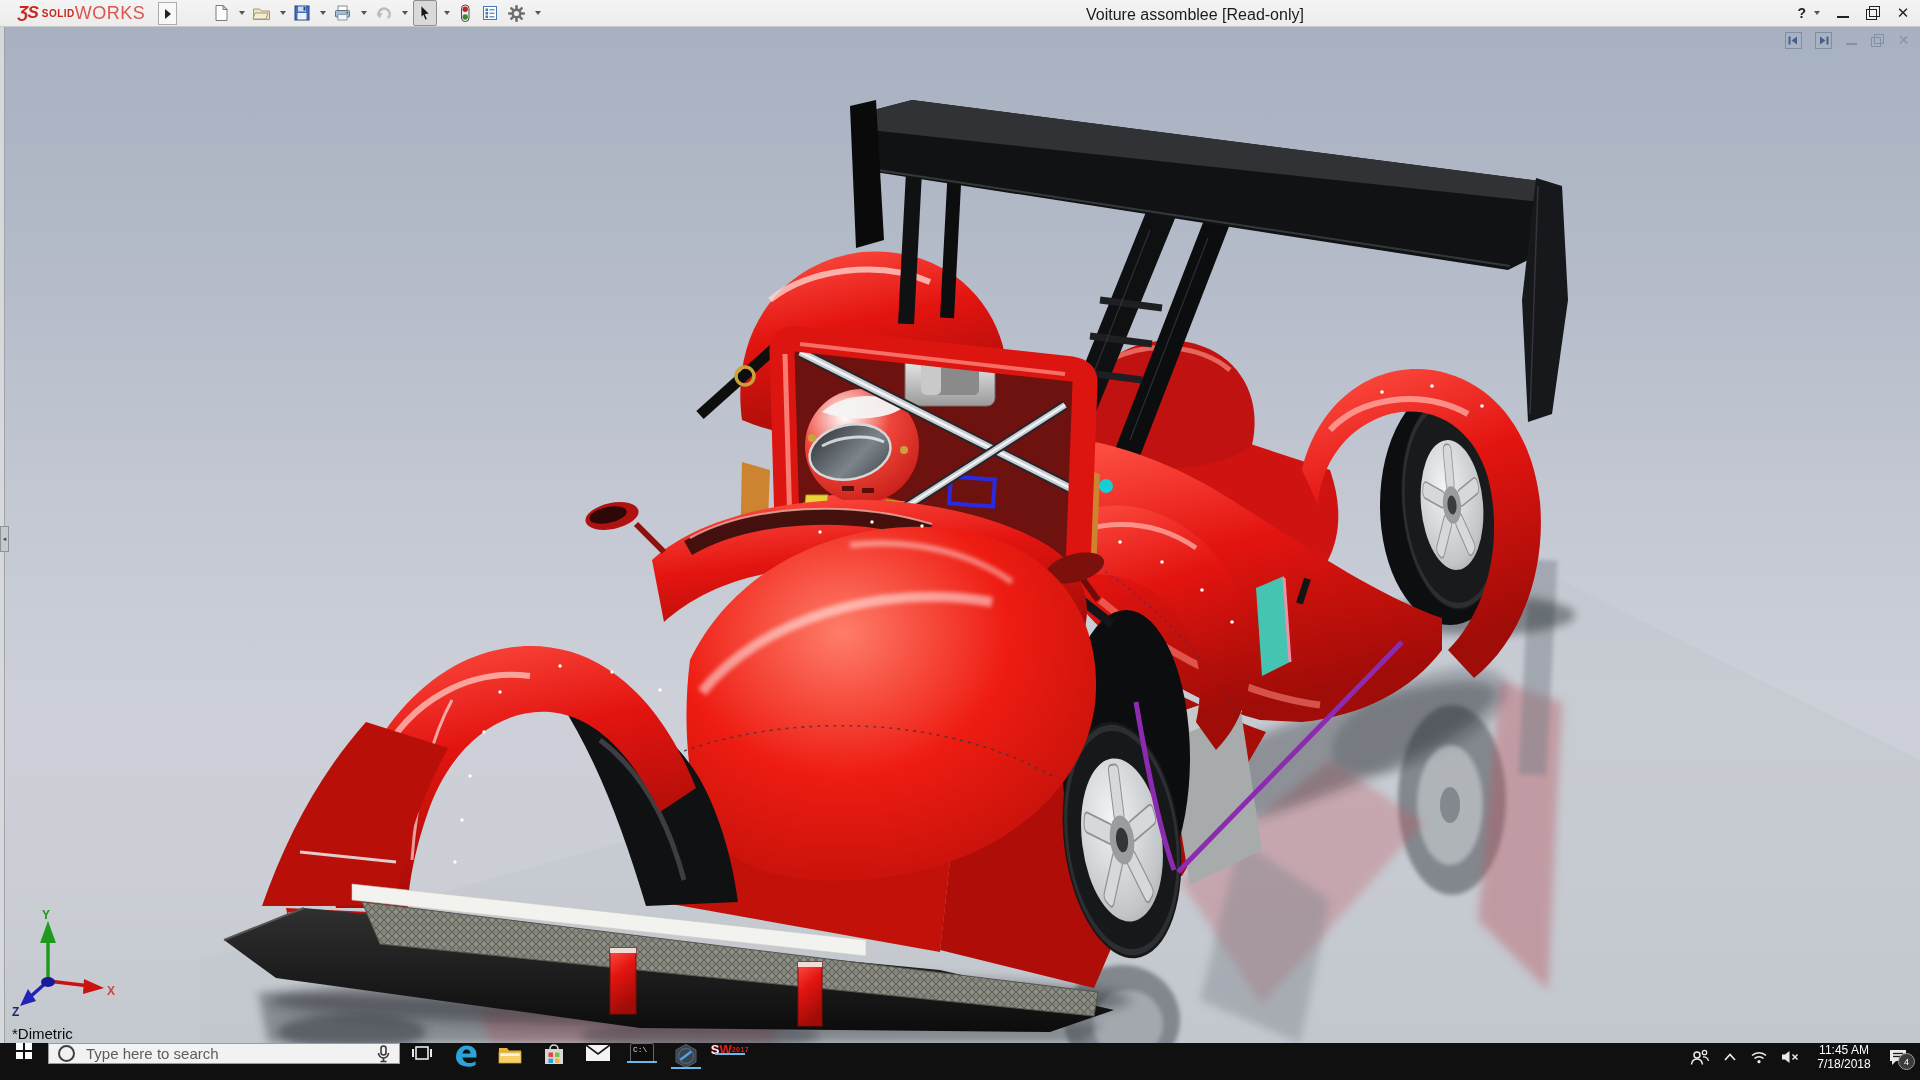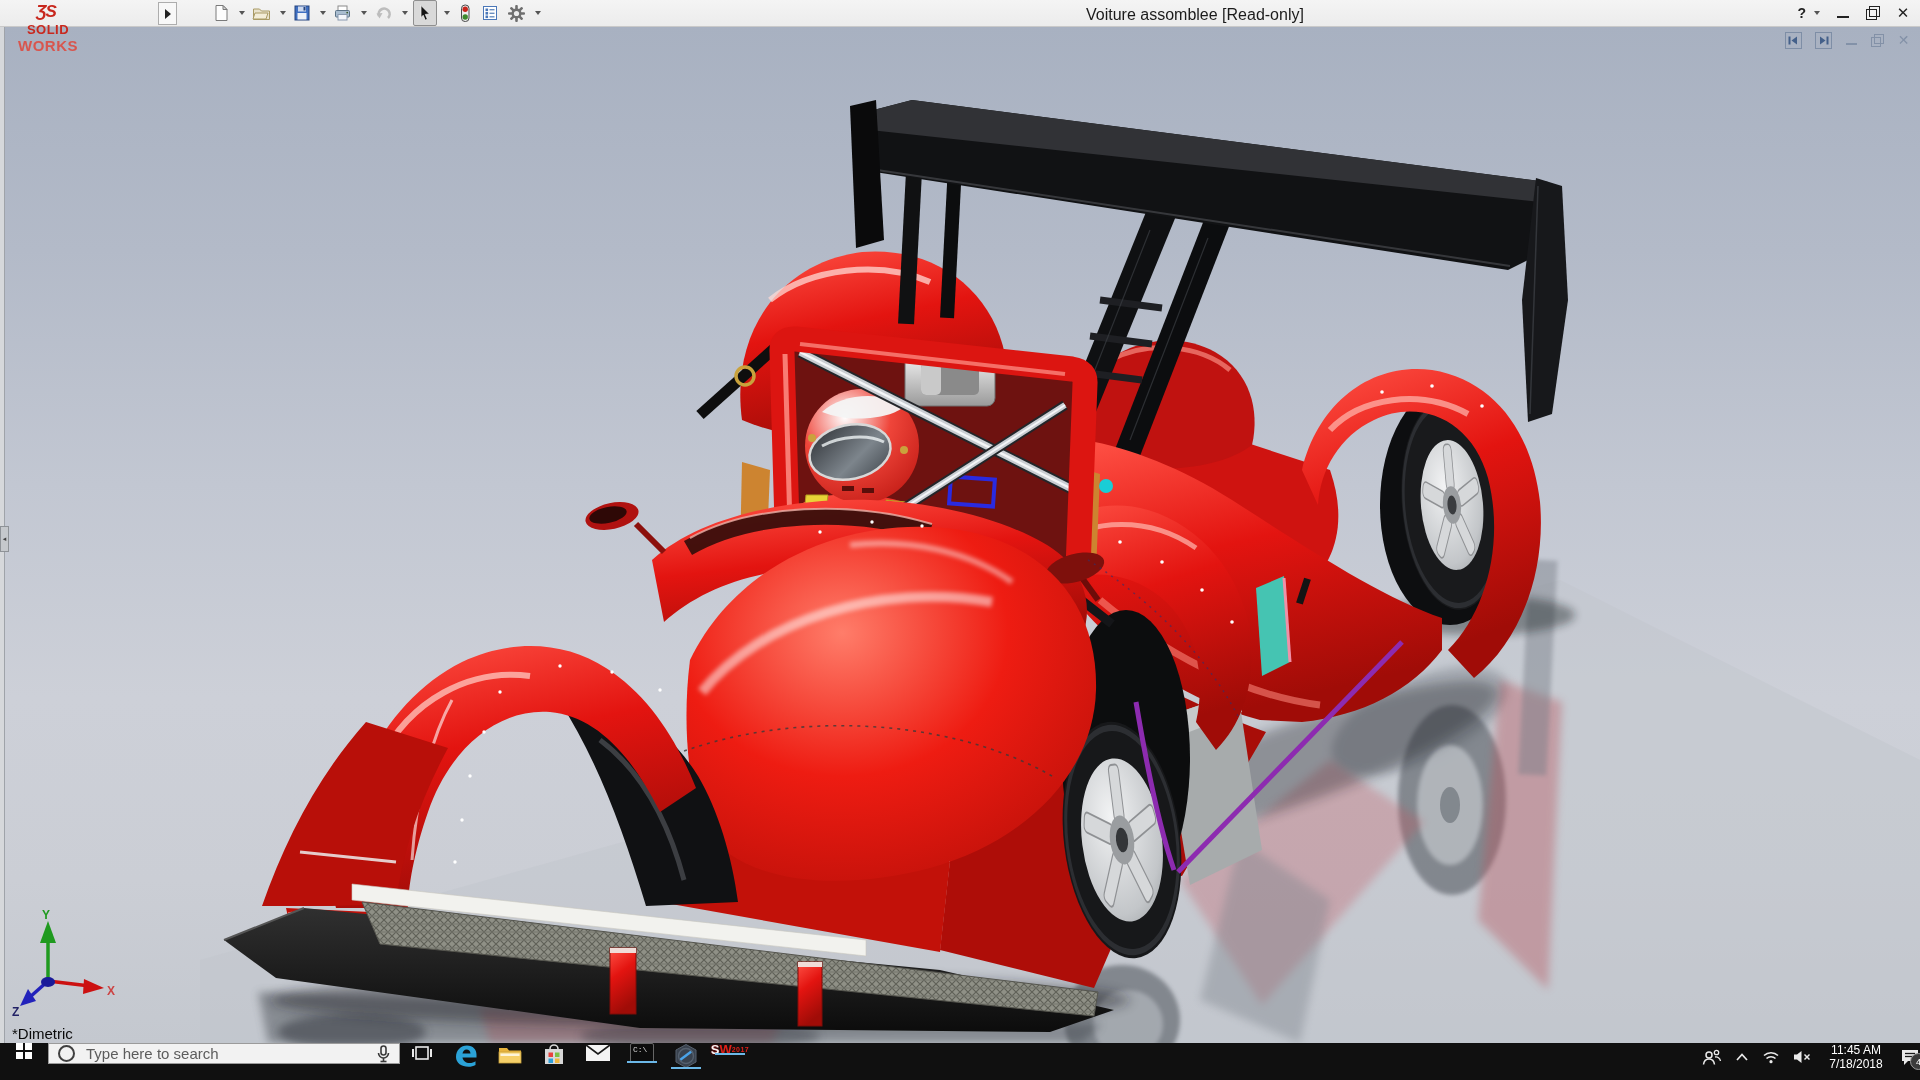--- a/index.html
+++ b/index.html
@@ -9,7 +9,7 @@
   
   .titlebar{position:absolute;top:0;left:0;right:0;height:26px;background:linear-gradient(#f4f4f4,#ececec);
     border-bottom:1px solid #c9c9c9;z-index:30;}
-  .logo{position:absolute;left:18px;top:2px;height:22px;display:flex;align-items:center;cursor:default;flex-direction:column;}
+  .logo{position:absolute;left:18px;top:2px;height:22px;display:flex;align-items:center;cursor:default;}
   .logo-glyph{font-style:italic;font-weight:bold;font-size:17px;color:#c8281e;letter-spacing:-1px;margin-right:4px;}
   .logo-solid{font-weight:bold;font-size:13px;color:#c8281e;letter-spacing:.5px;}
   .logo-works{font-weight:700;font-size:15px;color:#d8564e;letter-spacing:.5px;text-align:center;}

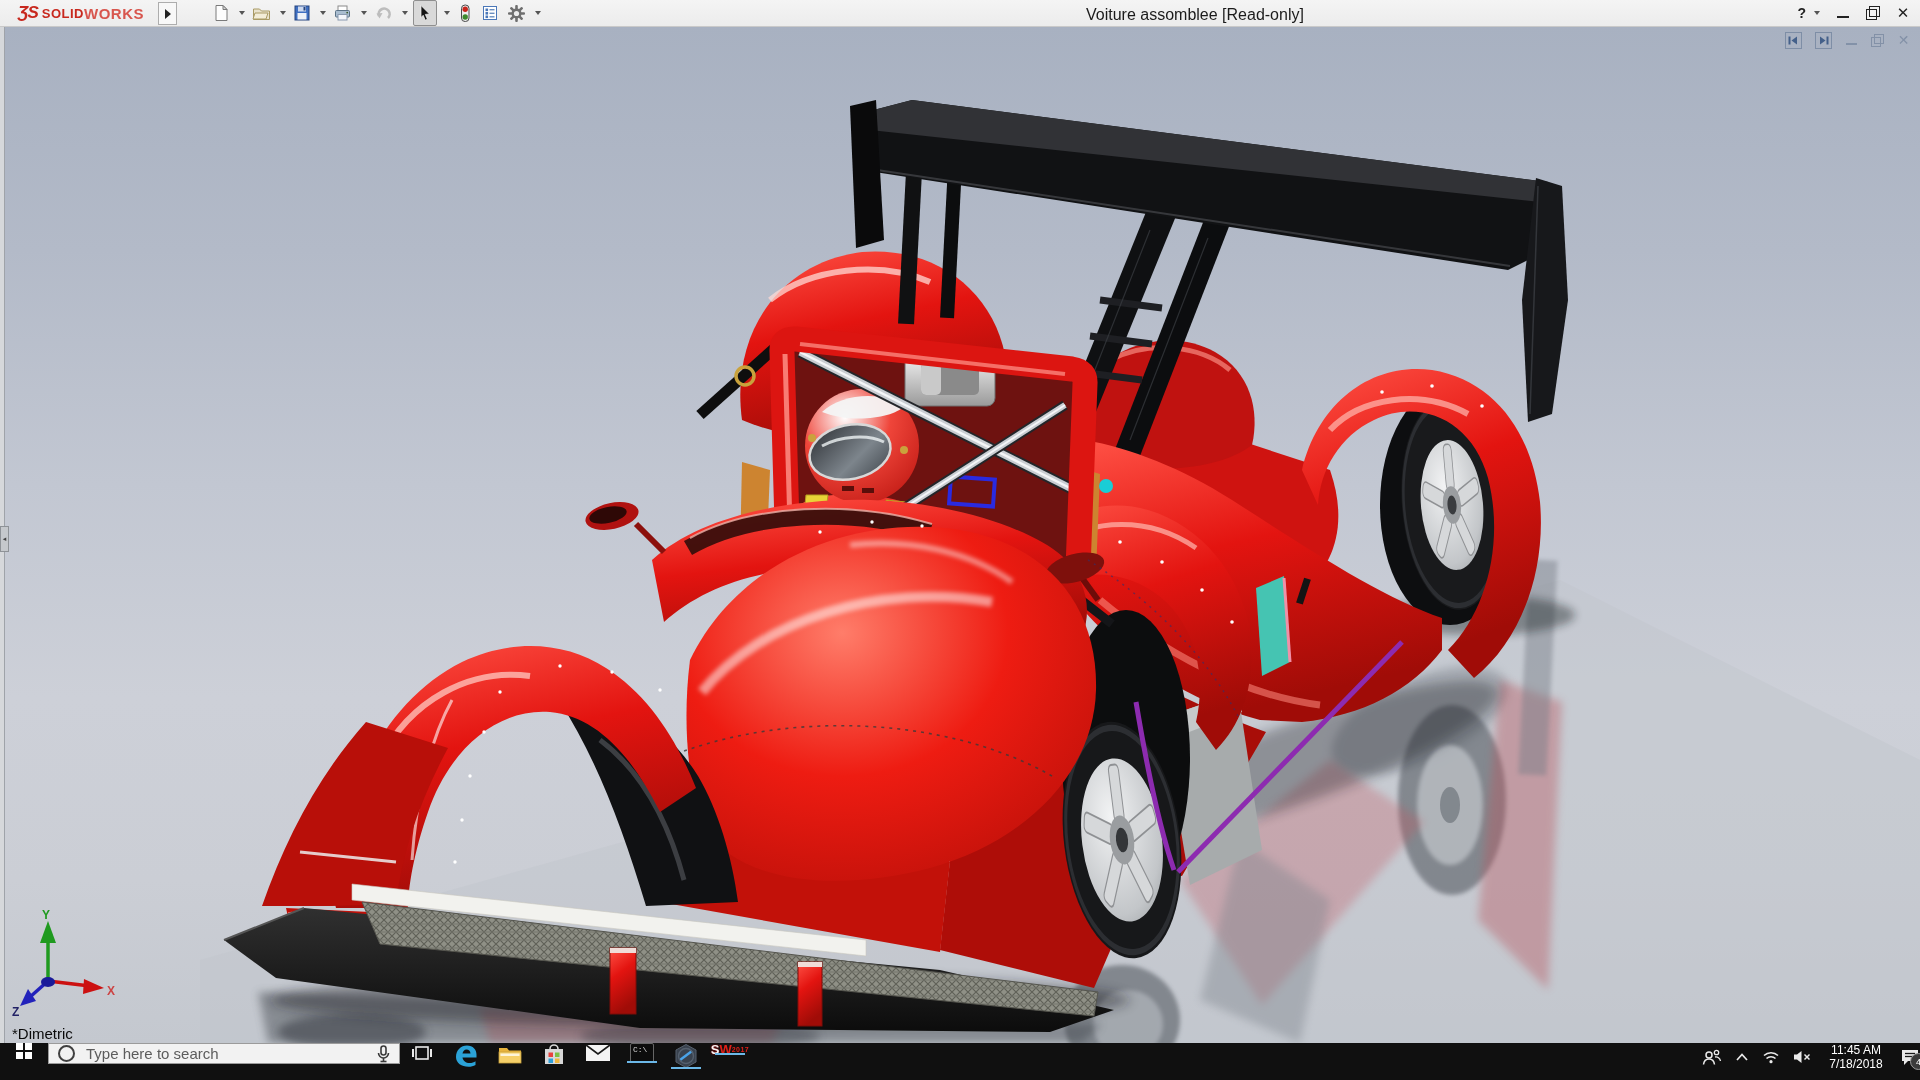--- a/index.html
+++ b/index.html
@@ -11,7 +11,7 @@
     border-bottom:1px solid #c9c9c9;z-index:30;}
   .logo{position:absolute;left:18px;top:2px;height:22px;display:flex;align-items:center;cursor:default;}
   .logo-glyph{font-style:italic;font-weight:bold;font-size:17px;color:#c8281e;letter-spacing:-1px;margin-right:4px;}
-  .logo-solid{font-weight:bold;font-size:13px;color:#c8281e;letter-spacing:.5px;}
+  .logo-solid{font-weight:bold;font-size:10px;color:#c8281e;letter-spacing:.5px;}
   .logo-works{font-weight:700;font-size:15px;color:#d8564e;letter-spacing:.5px;text-align:center;}
   .expand-btn{position:absolute;left:158px;top:2px;width:17px;height:21px;background:#f8f8f8;border:1px solid #adadad;
     display:flex;align-items:center;justify-content:center;cursor:pointer;}

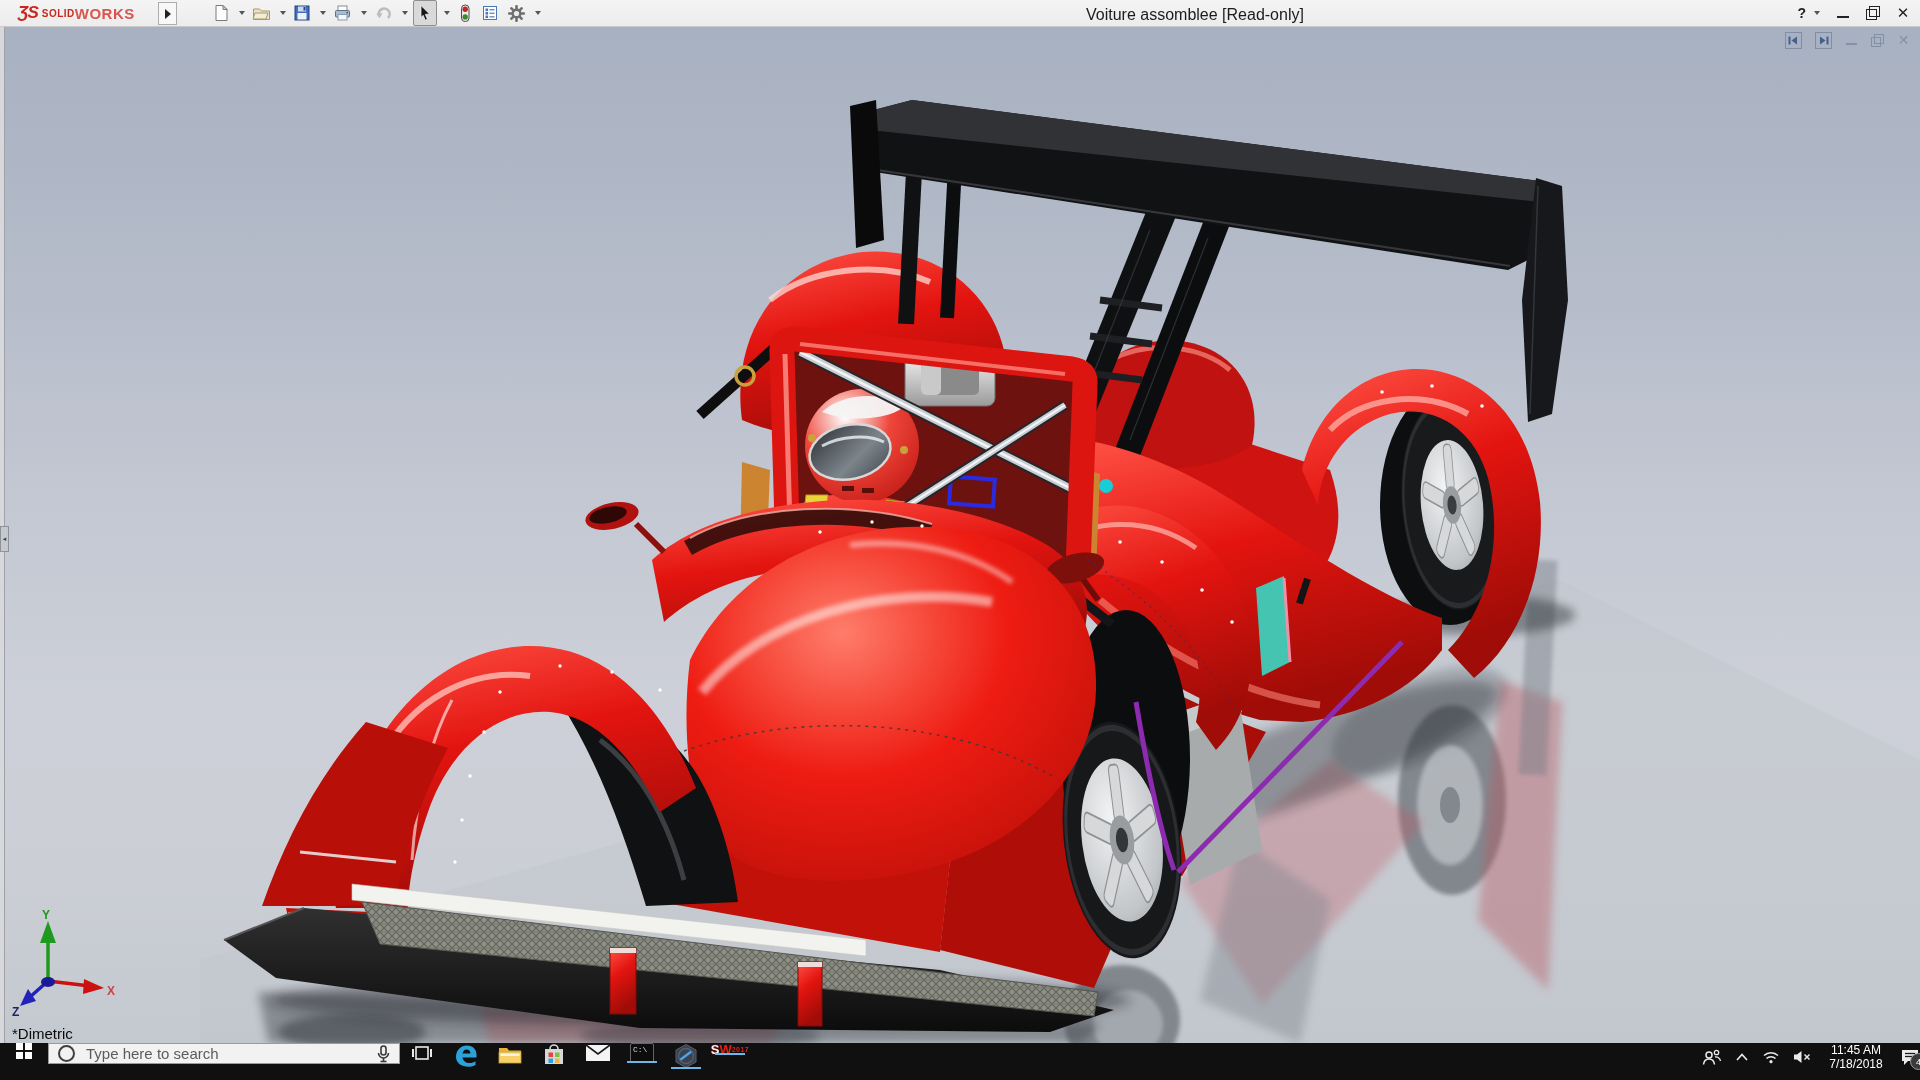--- a/index.html
+++ b/index.html
@@ -12,7 +12,7 @@
   .logo{position:absolute;left:18px;top:2px;height:22px;display:flex;align-items:center;cursor:default;}
   .logo-glyph{font-style:italic;font-weight:bold;font-size:17px;color:#c8281e;letter-spacing:-1px;margin-right:4px;}
   .logo-solid{font-weight:bold;font-size:10px;color:#c8281e;letter-spacing:.5px;}
-  .logo-works{font-weight:700;font-size:15px;color:#d8564e;letter-spacing:.5px;text-align:center;}
+  .logo-works{font-weight:400;font-size:18px;color:#d8564e;letter-spacing:.5px;text-align:center;}
   .expand-btn{position:absolute;left:158px;top:2px;width:17px;height:21px;background:#f8f8f8;border:1px solid #adadad;
     display:flex;align-items:center;justify-content:center;cursor:pointer;}
   .expand-btn .tri{width:0;height:0;border-left:6px solid #222;border-top:5px solid transparent;border-bottom:5px solid transparent;}

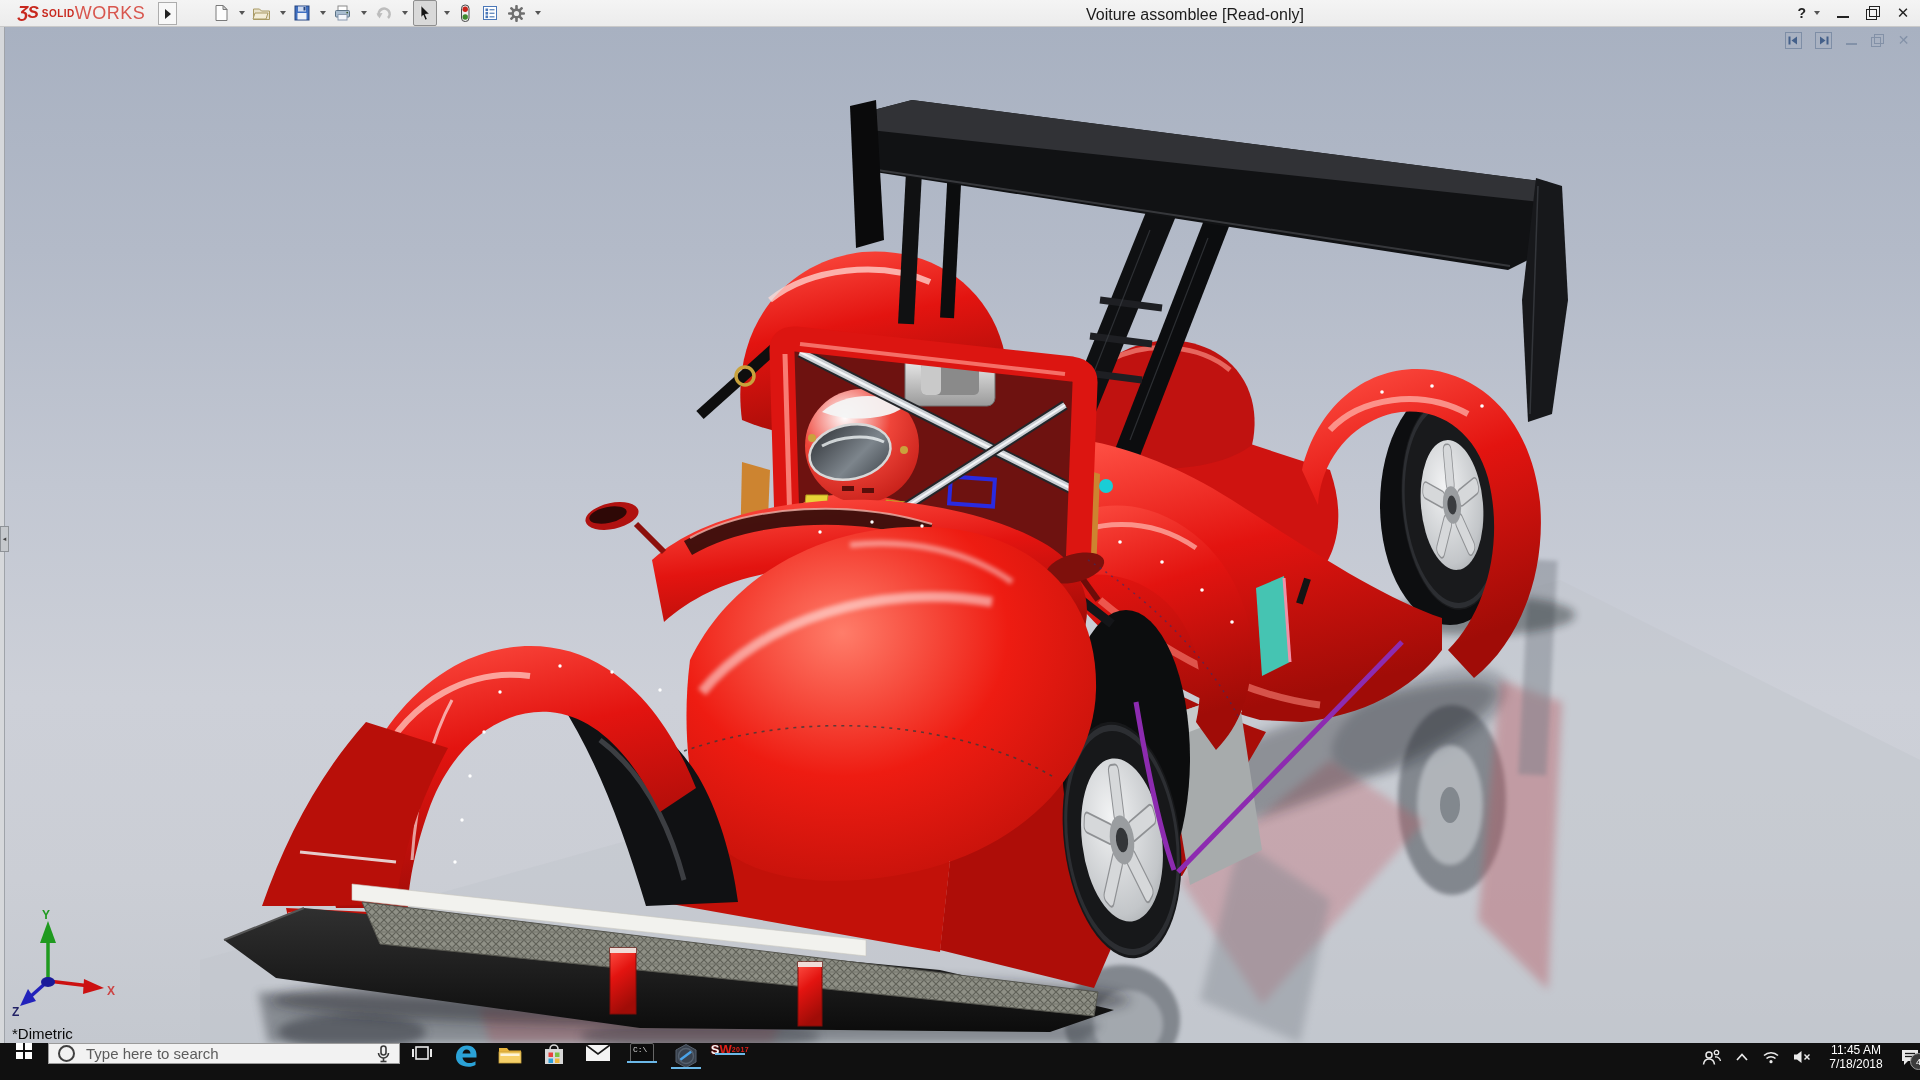--- a/index.html
+++ b/index.html
@@ -73,7 +73,7 @@
   .cmd-icon{width:24px;height:20px;background:#0c0c0c;border:1px solid #666;border-radius:2px;color:#ddd;font-size:8px;
     font-family:"Liberation Mono",monospace;padding:1px 2px;box-sizing:border-box;}
   .spacer{flex:1;}
-  .tray{display:flex;align-items:center;gap:13px;padding-right:0;}
+  .tray{display:flex;align-items:center;gap:13px;padding-right:12px;}
   .tray-ic{display:flex;cursor:pointer;}
   .clock{color:#fff;font-size:12px;line-height:14px;text-align:center;cursor:pointer;min-width:62px;}
   .action{position:relative;cursor:pointer;display:flex;}

